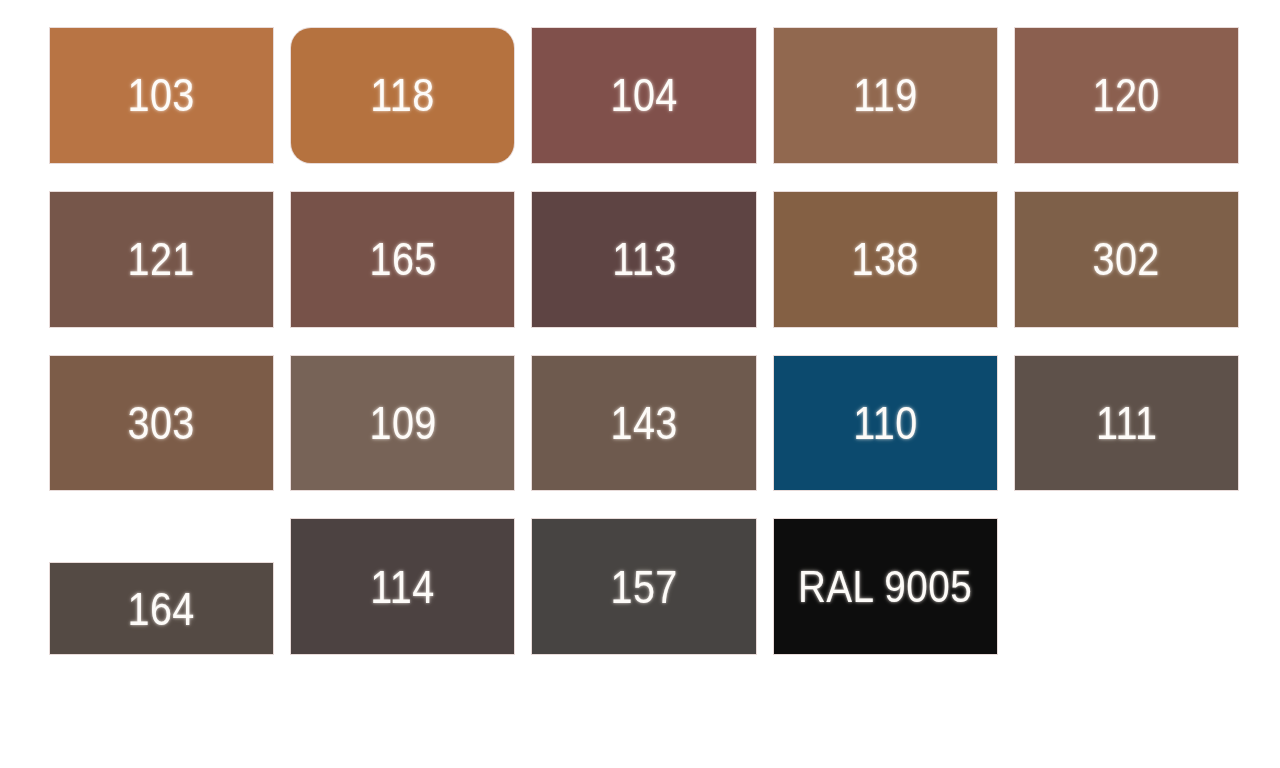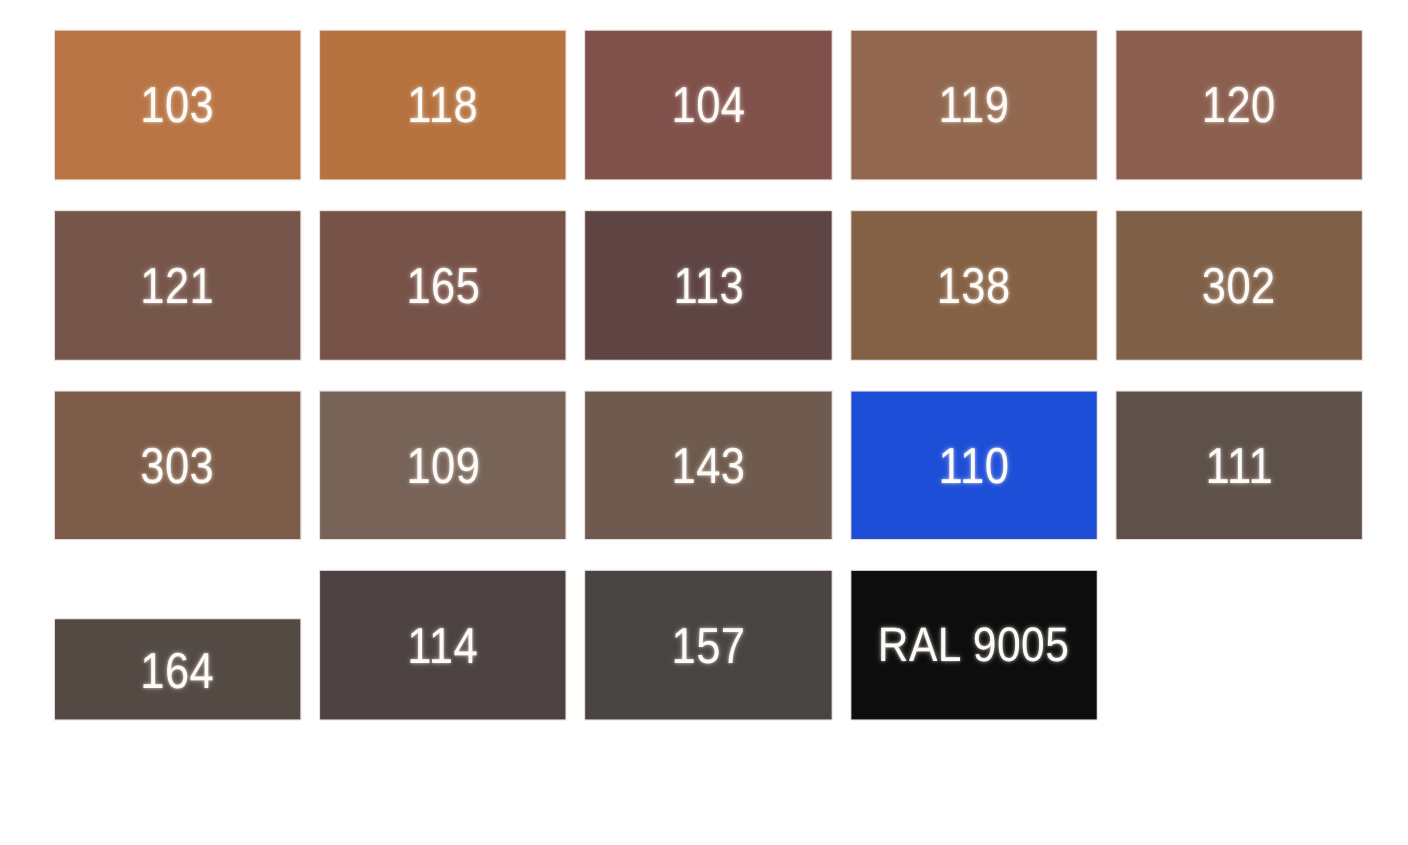--- a/index.html
+++ b/index.html
@@ -61,7 +61,7 @@
     <div class="swatch" style="background-color: rgb(184, 116, 68);">
       <span class="swatch-label">103</span>
     </div>
-    <div class="swatch" style="background-color: rgb(181, 114, 63);">
+    <div class="swatch" style="background-color: rgb(181, 114, 63); border-radius: 20px;">
       <span class="swatch-label">118</span>
     </div>
     <div class="swatch" style="background-color: rgb(128, 80, 75);">

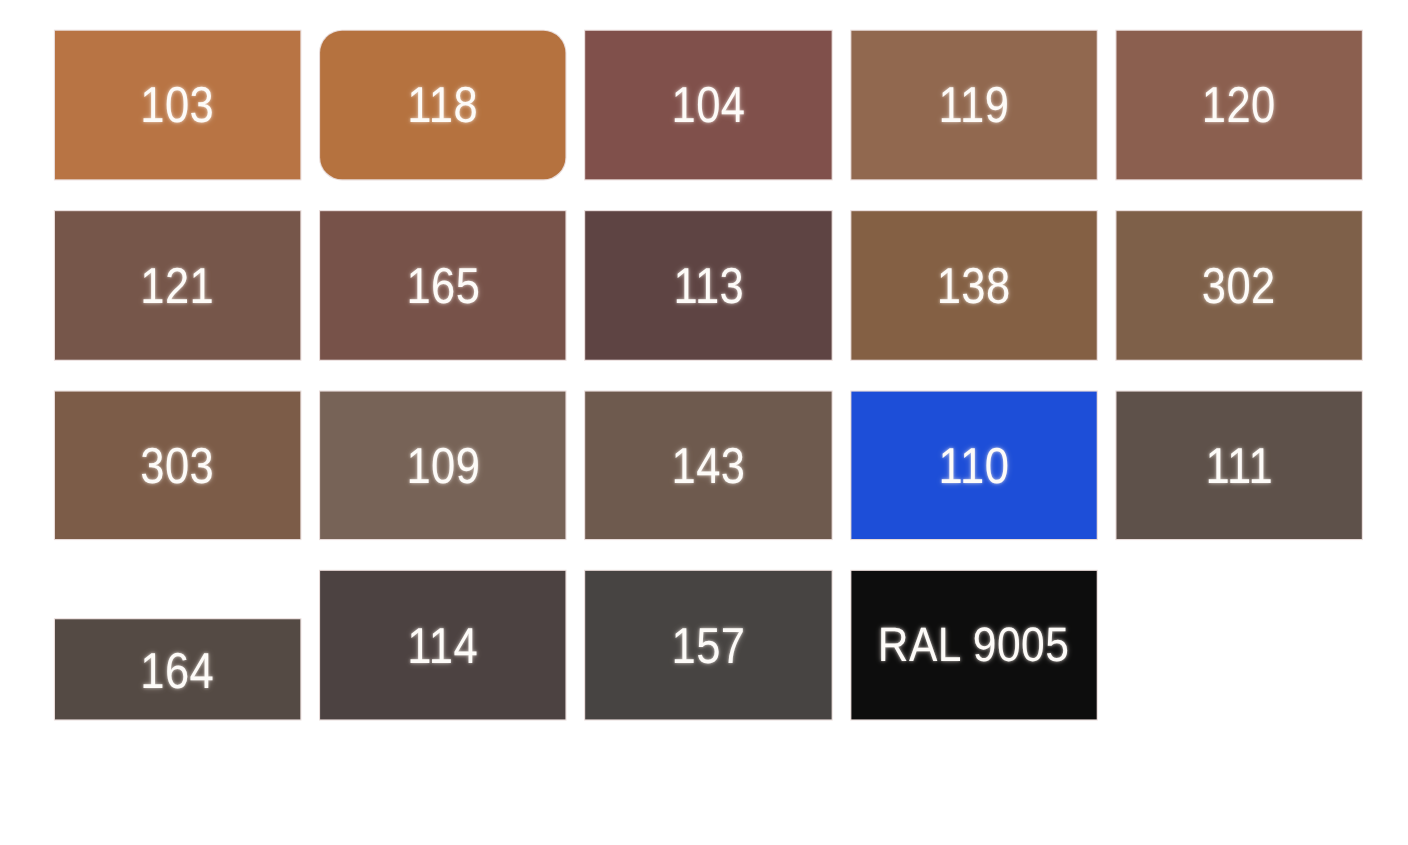--- a/index.html
+++ b/index.html
@@ -97,7 +97,7 @@
     <div class="swatch" style="background-color: rgb(110, 90, 78);">
       <span class="swatch-label">143</span>
     </div>
-    <div class="swatch" style="background-color: #1d4ed8;">
+    <div class="swatch" style="background-color: #0c4a6e;">
       <span class="swatch-label">110</span>
     </div>
     <div class="swatch" style="background-color: rgb(94, 81, 74);">

